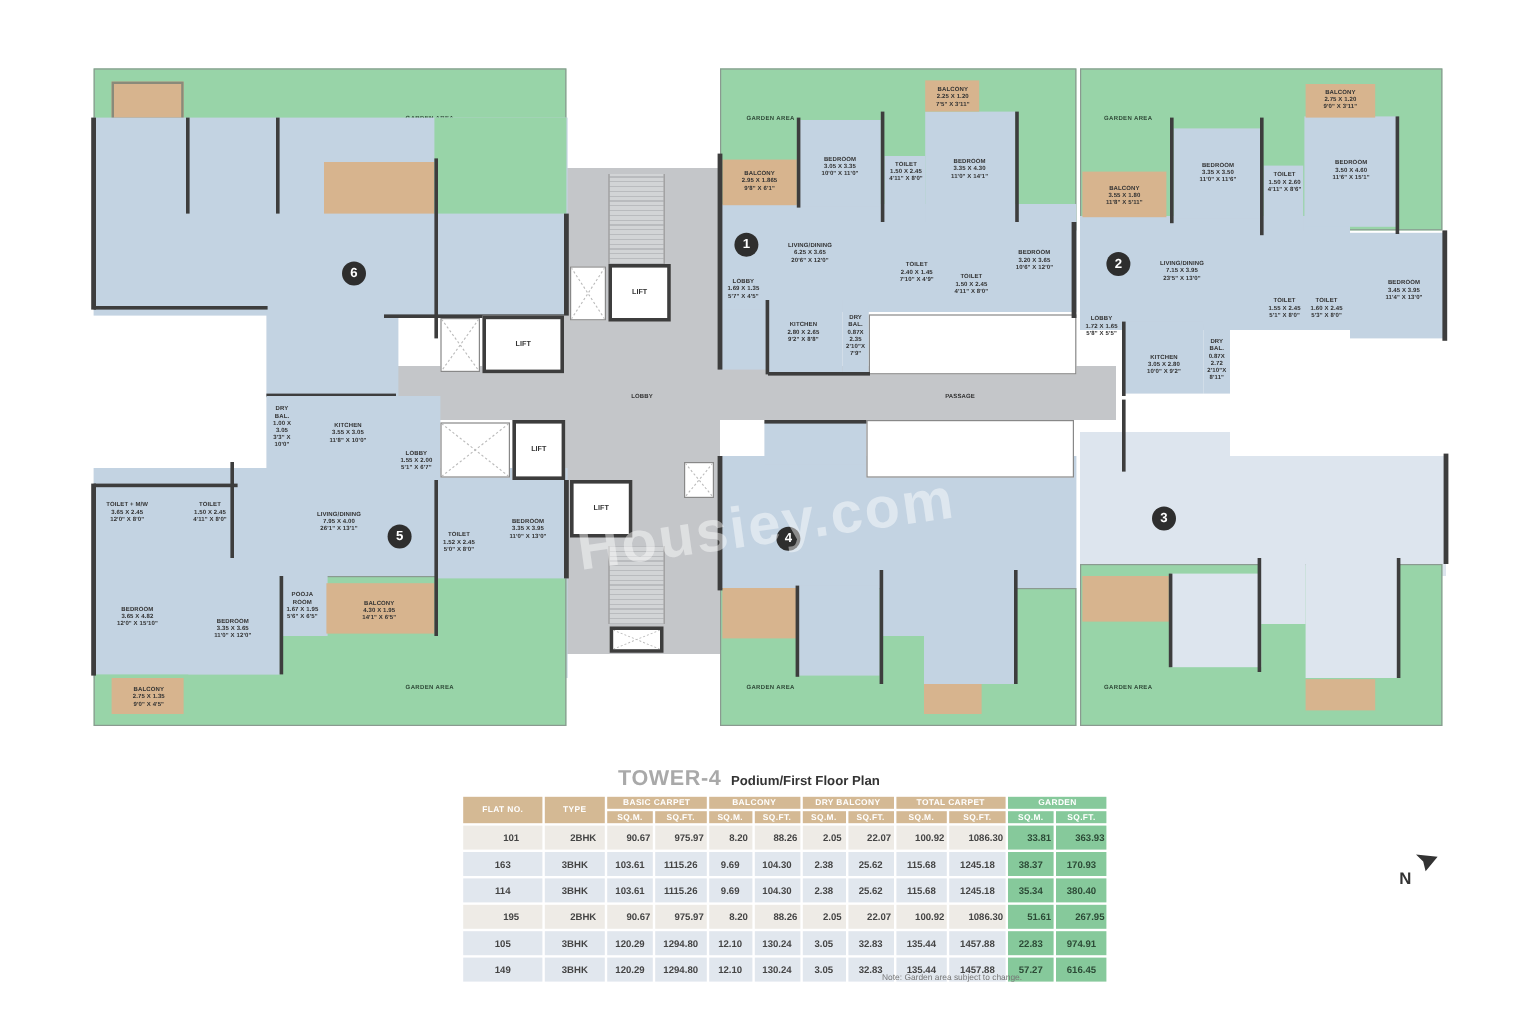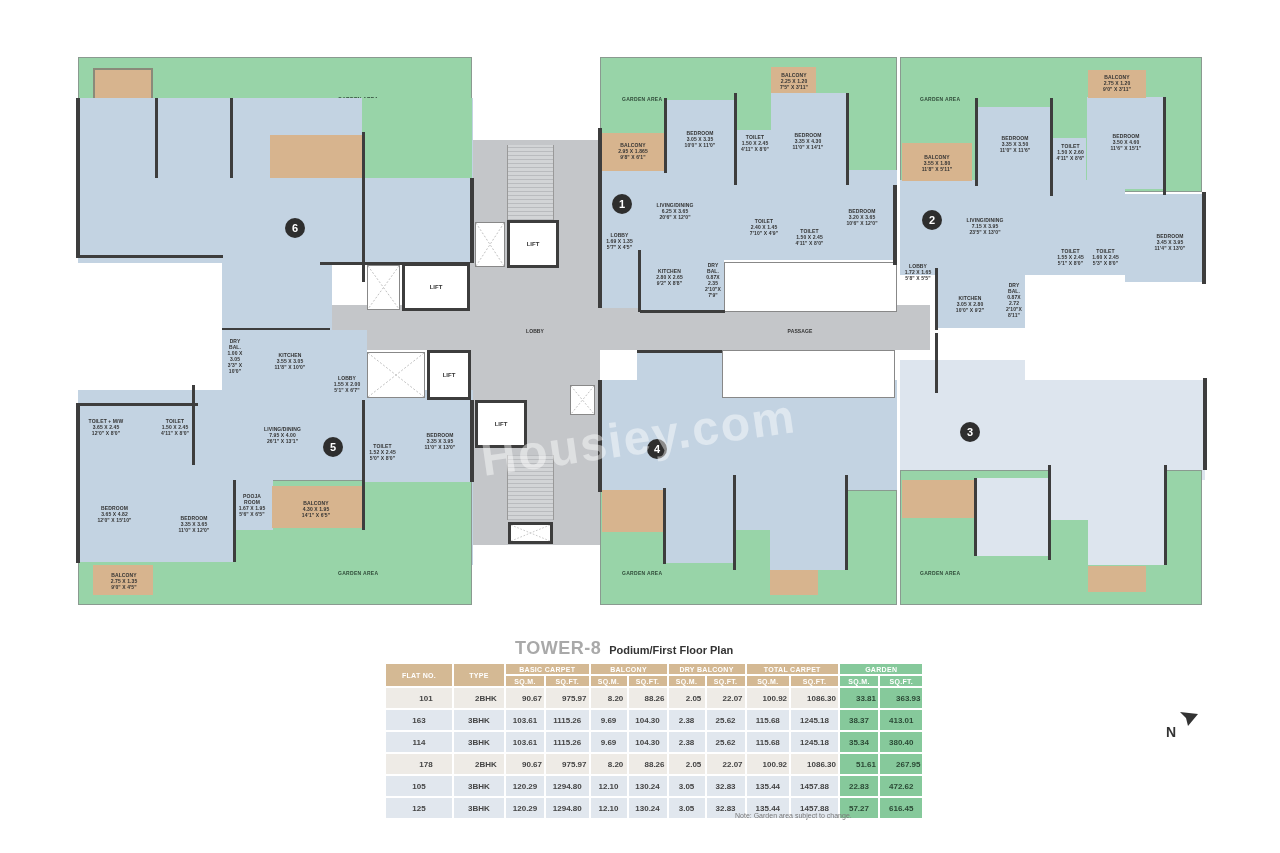--- a/index.html
+++ b/index.html
@@ -317,7 +317,7 @@
 </div>
 
 <div class="title-wrap">
-  <span class="tower">TOWER-8</span>
+  <span class="tower">TOWER-4</span>
   <span class="plan-sub">Podium/First Floor Plan</span>
 </div>
 

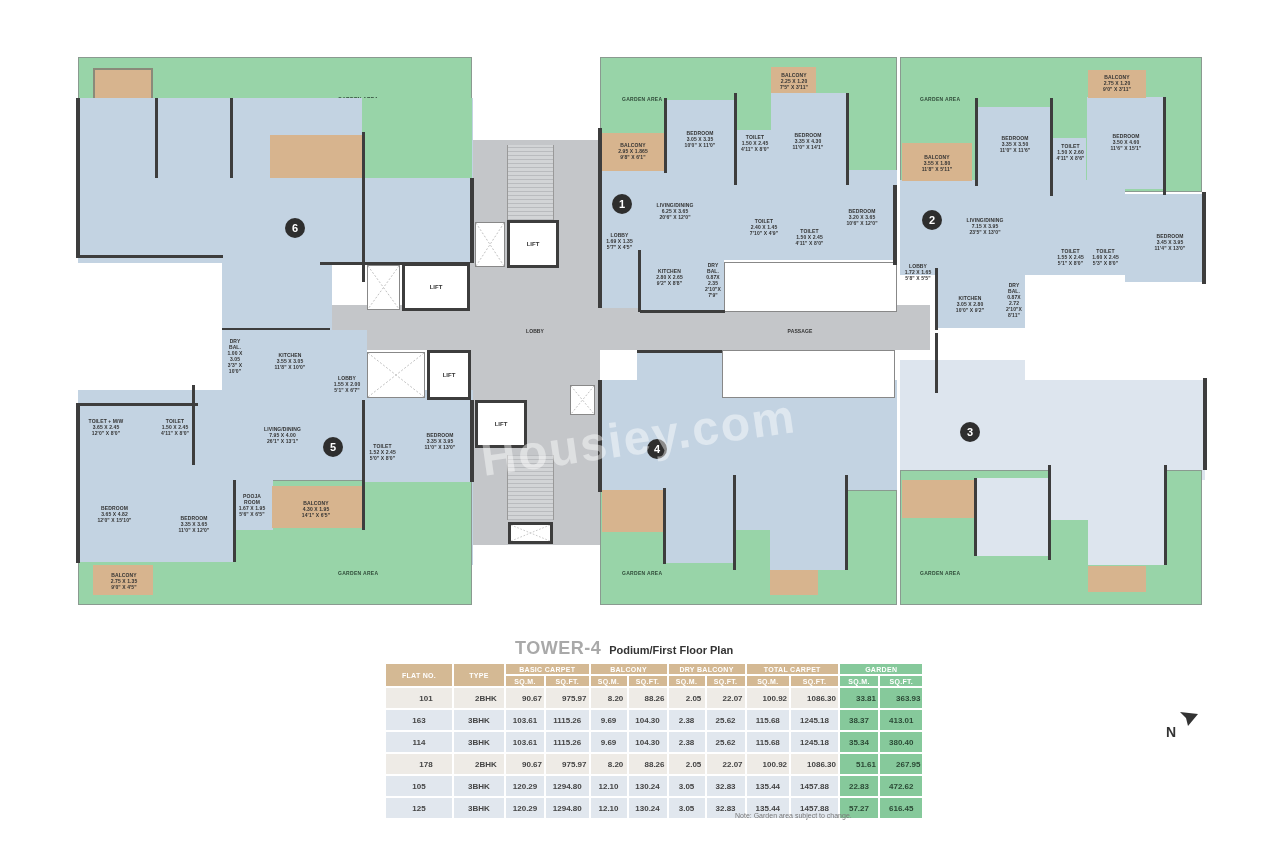--- a/index.html
+++ b/index.html
@@ -372,7 +372,7 @@
       <td>115.68</td>
       <td>1245.18</td>
       <td class="g">38.37</td>
-      <td class="g">413.01</td>
+      <td class="g">170.93</td>
     </tr>
     <tr class="even">
       <td>114</td>

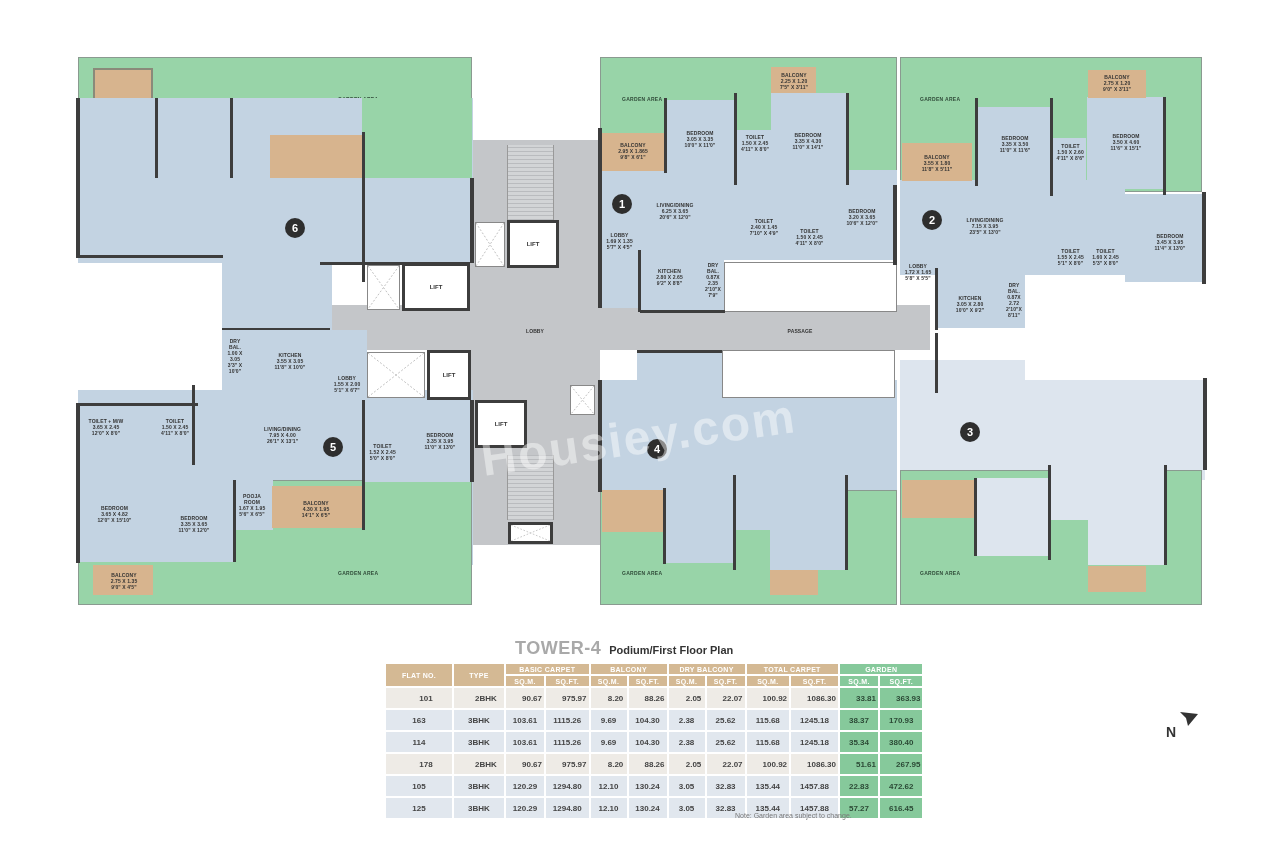--- a/index.html
+++ b/index.html
@@ -389,7 +389,7 @@
       <td class="g">380.40</td>
     </tr>
     <tr class="odd">
-      <td>178</td>
+      <td>195</td>
       <td>2BHK</td>
       <td>90.67</td>
       <td>975.97</td>

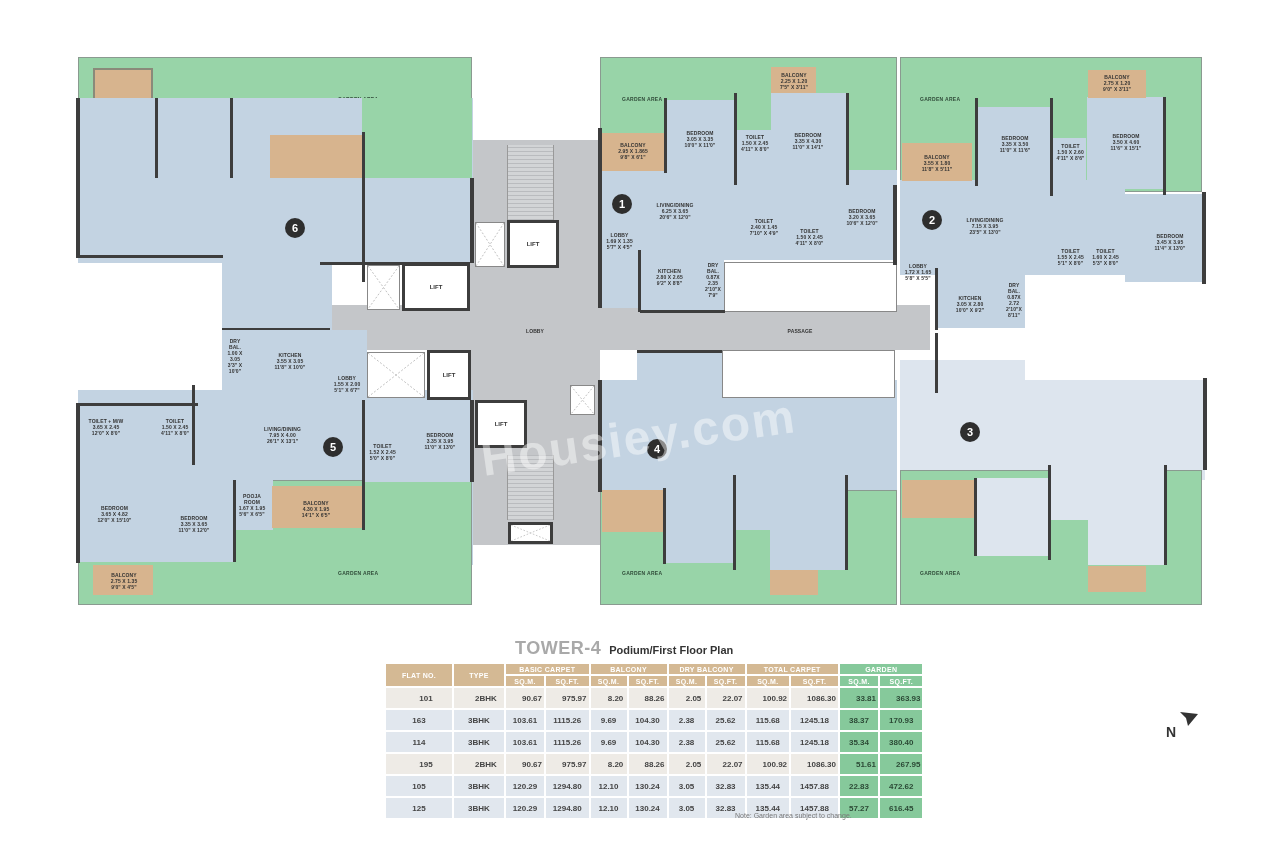--- a/index.html
+++ b/index.html
@@ -414,7 +414,7 @@
       <td>135.44</td>
       <td>1457.88</td>
       <td class="g">22.83</td>
-      <td class="g">472.62</td>
+      <td class="g">974.91</td>
     </tr>
     <tr class="even">
       <td>125</td>

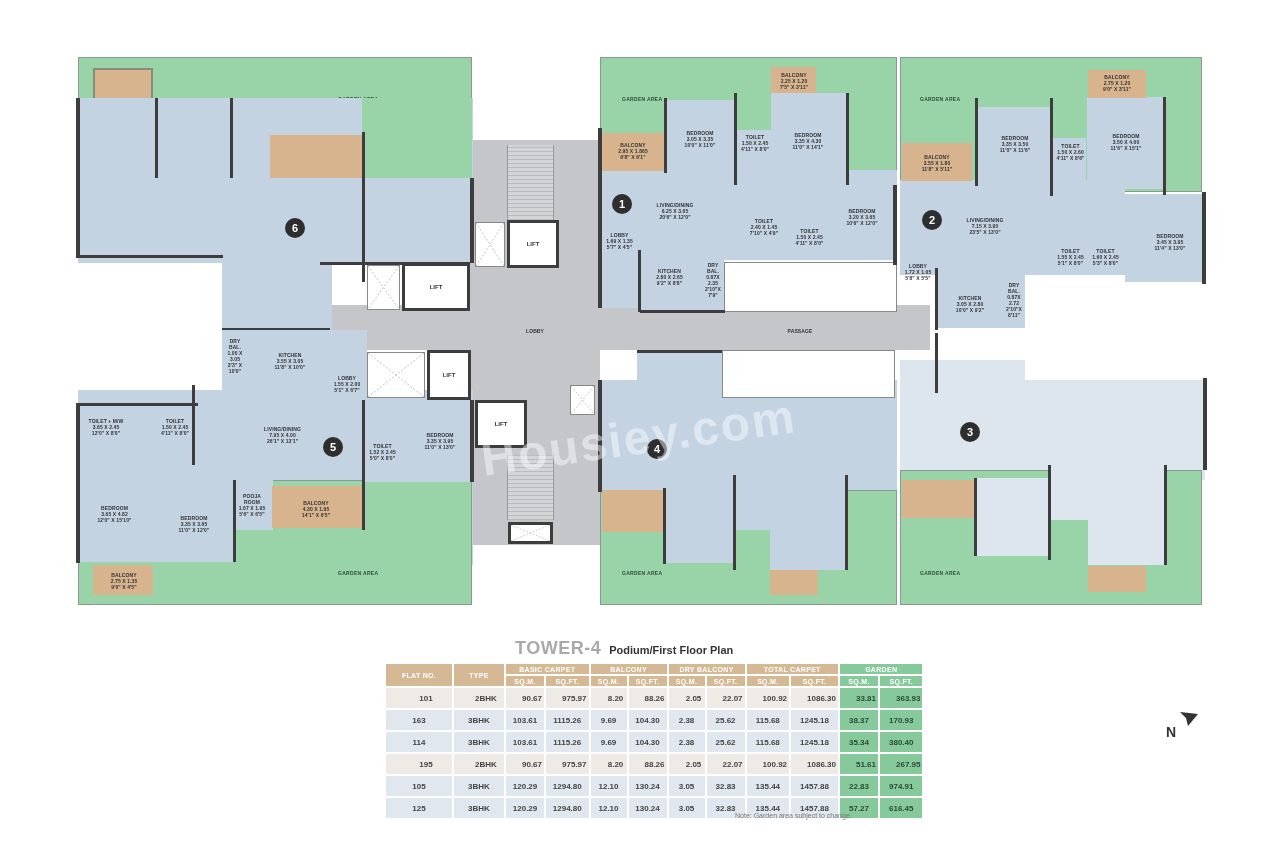--- a/index.html
+++ b/index.html
@@ -417,7 +417,7 @@
       <td class="g">974.91</td>
     </tr>
     <tr class="even">
-      <td>125</td>
+      <td>149</td>
       <td>3BHK</td>
       <td>120.29</td>
       <td>1294.80</td>

